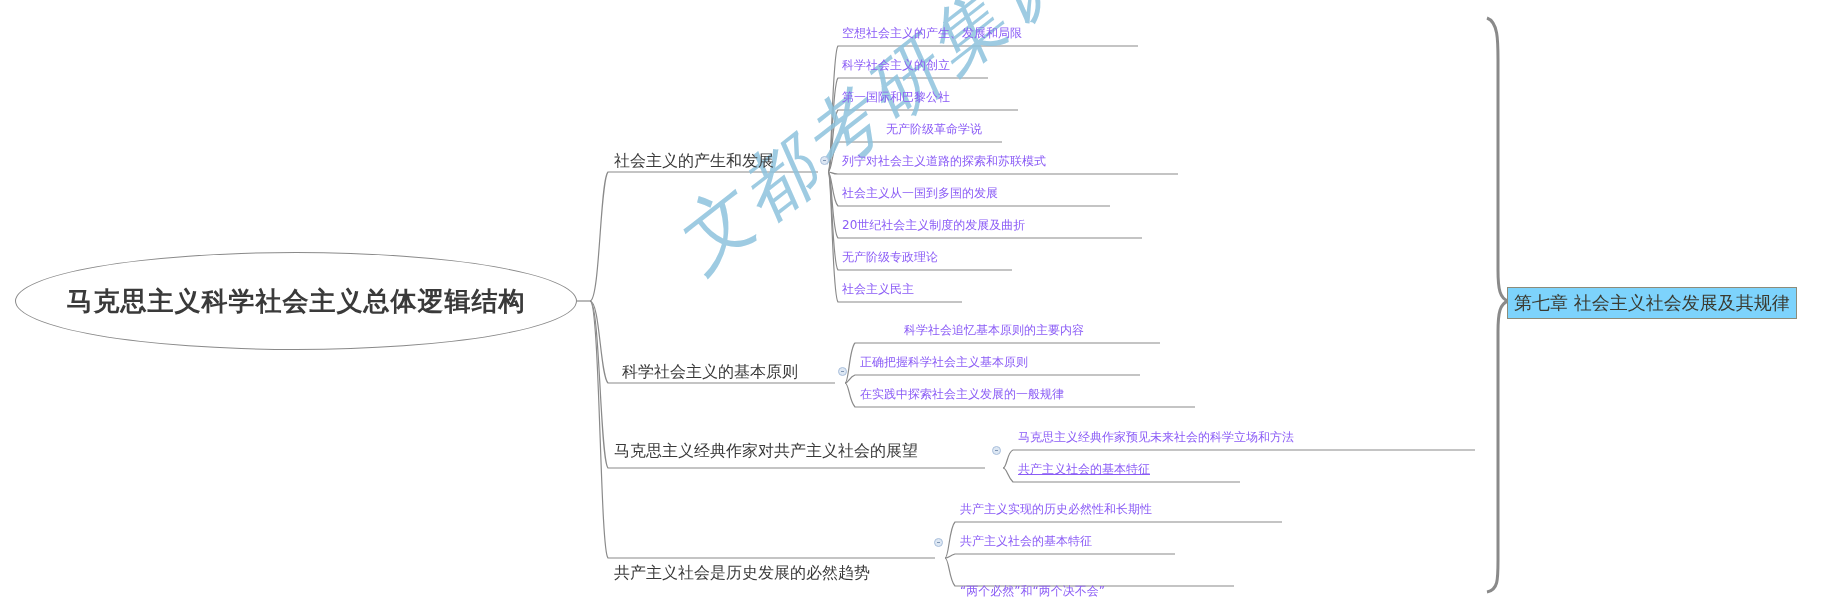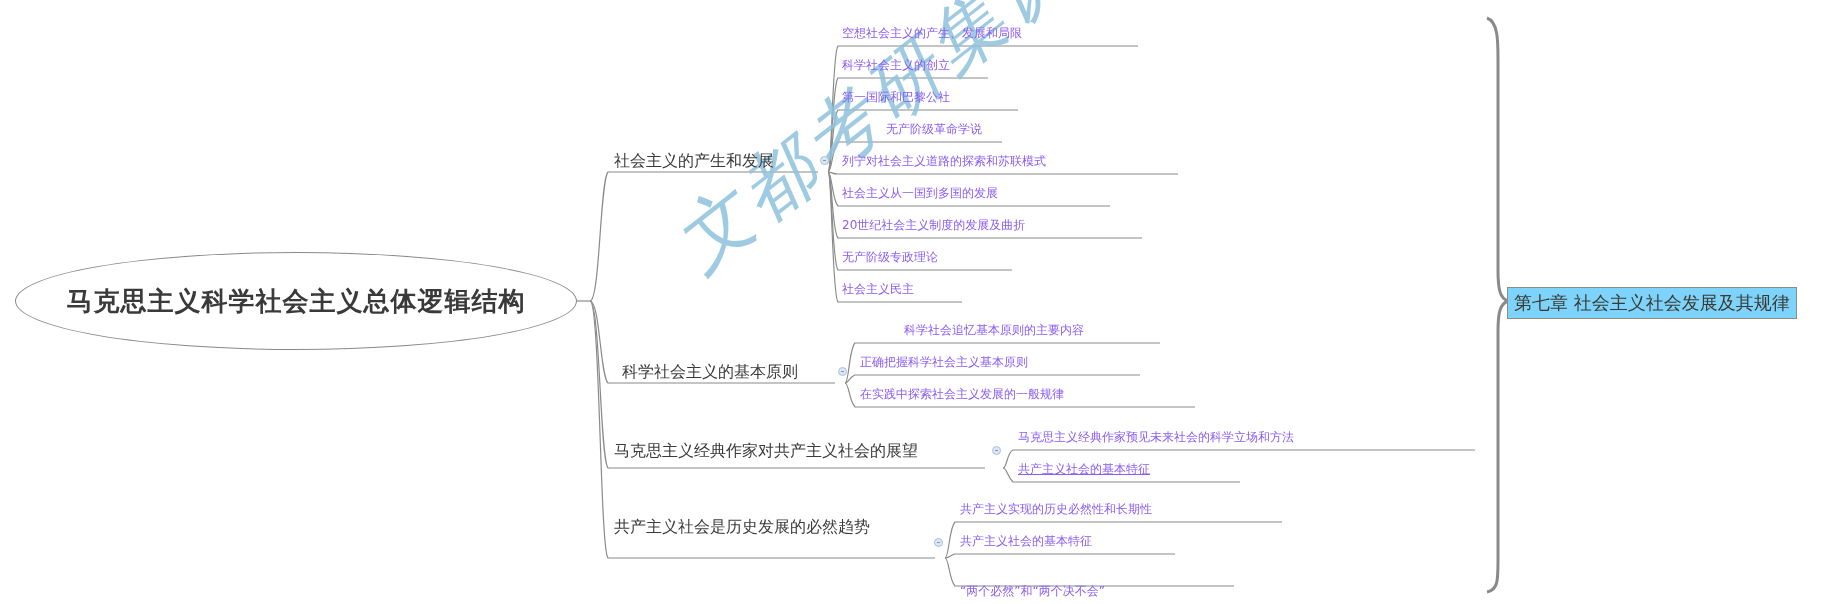--- a/index.html
+++ b/index.html
@@ -87,7 +87,7 @@
 <div class="node" style="left:1018px;top:426px;">马克思主义经典作家预见未来社会的科学立场和方法</div>
 <div class="node" style="left:1018px;top:458px;text-decoration:underline;">共产主义社会的基本特征</div>
 
-<div class="branch" style="left:614px;top:516px;">共产主义社会是历史发展的必然趋势</div>
+<div class="branch" style="left:614px;top:562px;">共产主义社会是历史发展的必然趋势</div>
 <div class="toggle" style="left:934px;top:538px;"></div>
 <div class="node" style="left:960px;top:498px;">共产主义实现的历史必然性和长期性</div>
 <div class="node" style="left:960px;top:530px;">共产主义社会的基本特征</div>

